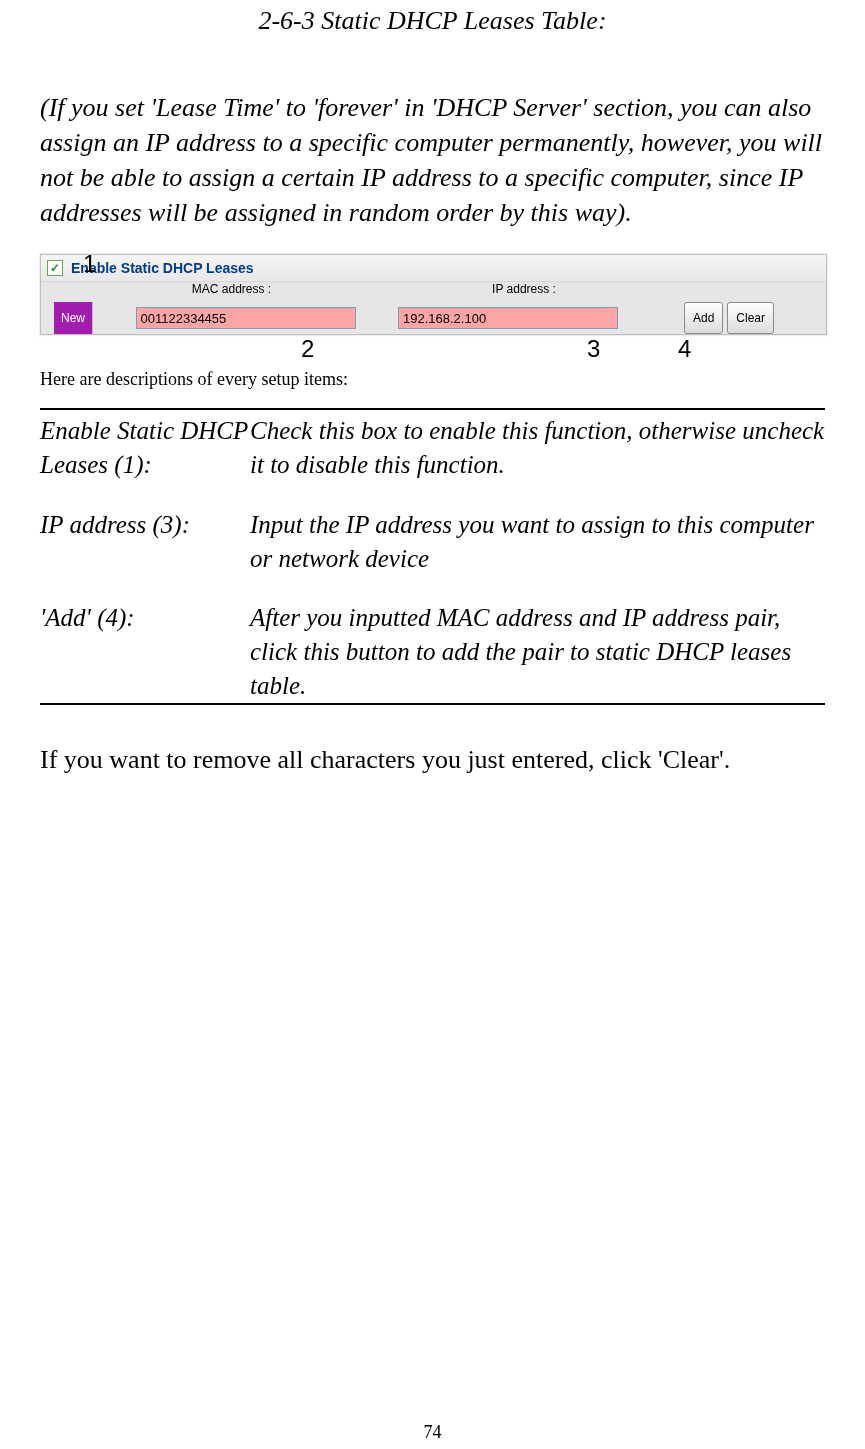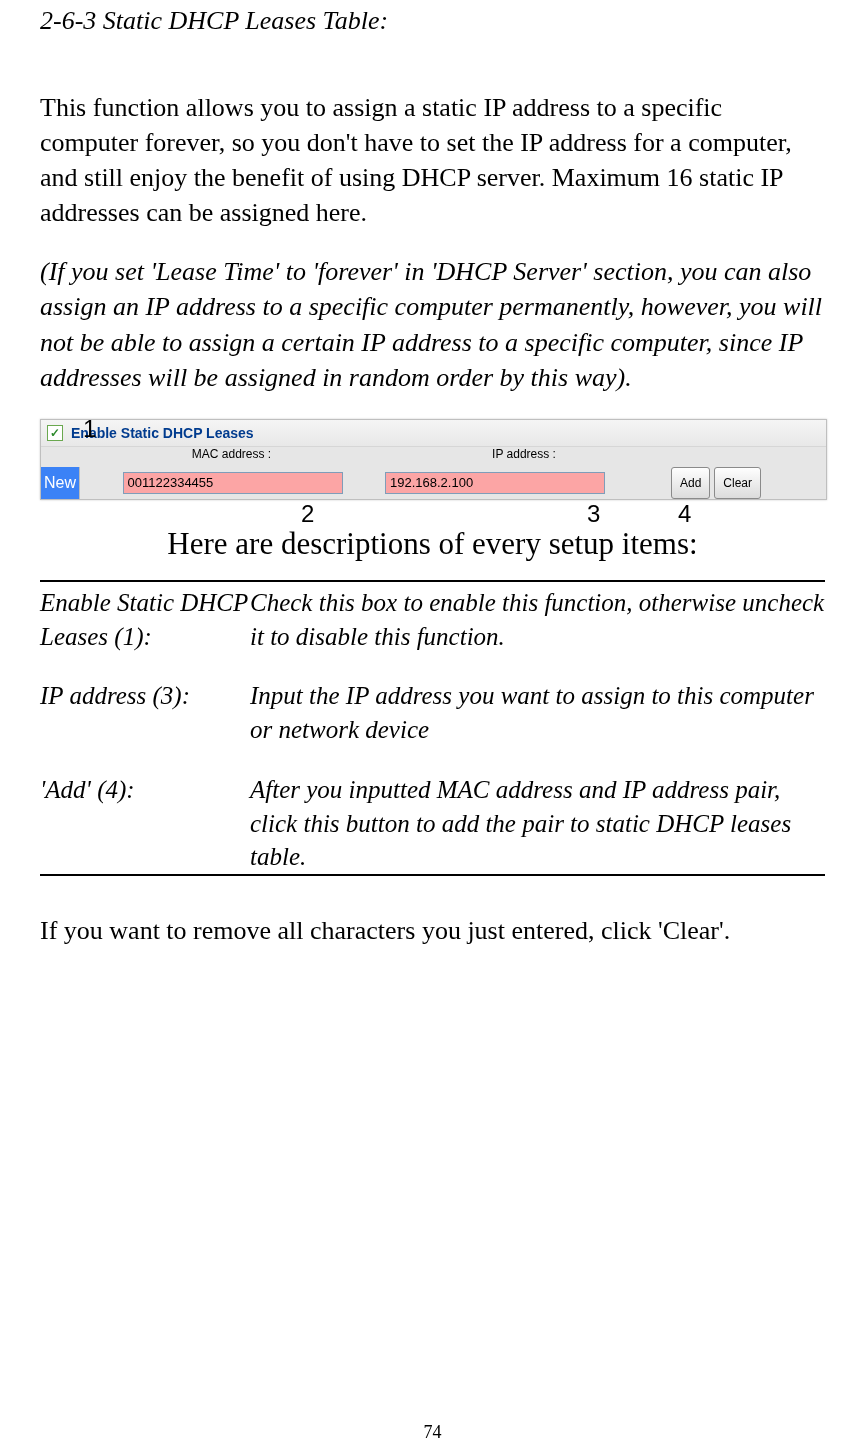--- a/index.html
+++ b/index.html
@@ -21,6 +21,7 @@
     font-size: 26px;
     margin-top: 6px;
     margin-bottom: 54px;
+    text-align: center;
   }
   .body-text {
     font-size: 26px;

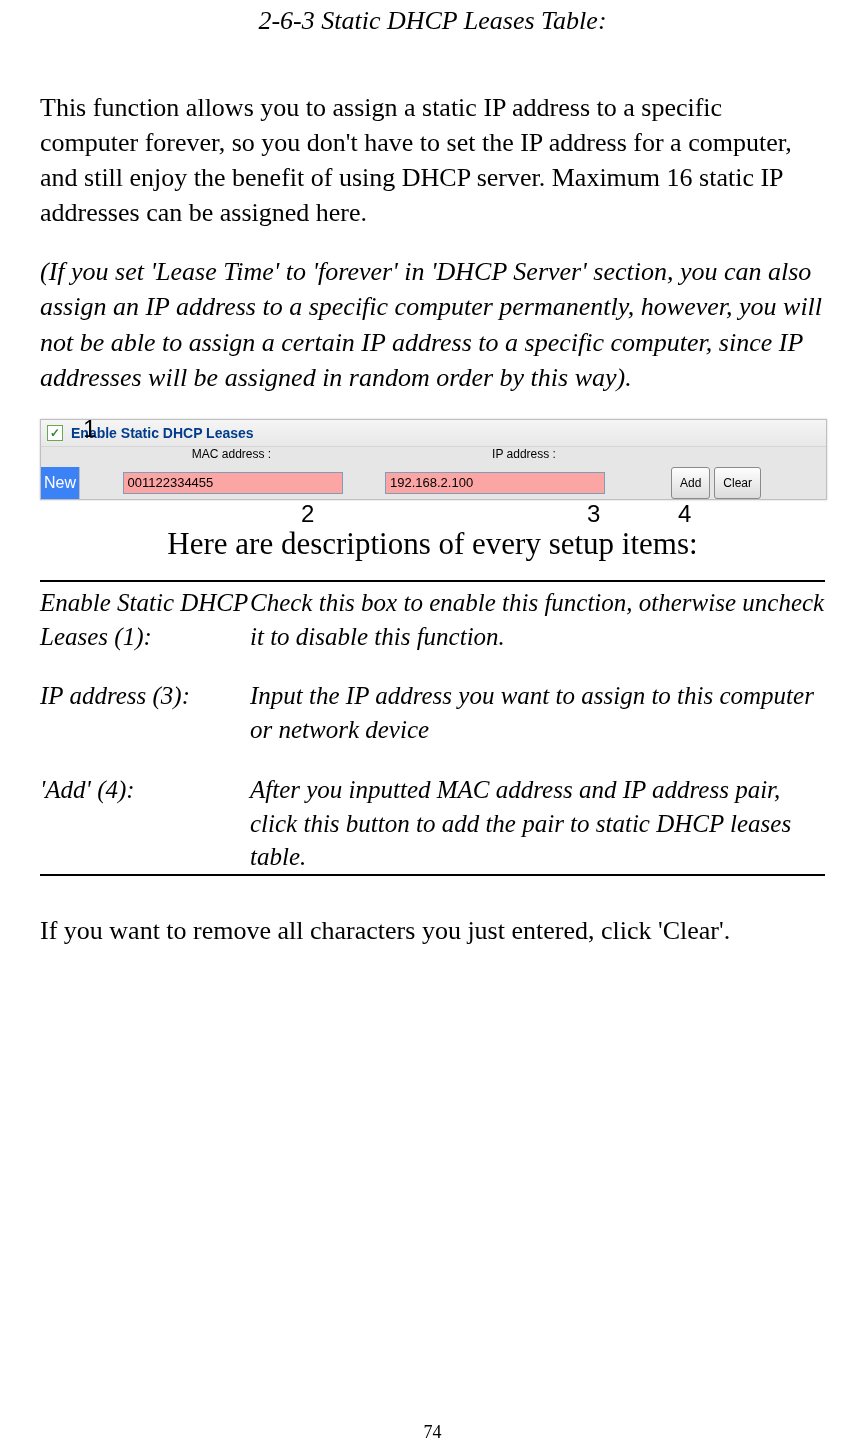--- a/index.html
+++ b/index.html
@@ -180,7 +180,6 @@
 
   <div class="section-title">2-6-3 Static DHCP Leases Table:</div>
 
-  <p class="body-text">This function allows you to assign a static IP address to a specific computer forever, so you don't have to set the IP address for a computer, and still enjoy the benefit of using DHCP server. Maximum 16 static IP addresses can be assigned here.</p>
 
   <p class="body-text italic">(If you set 'Lease Time' to 'forever' in 'DHCP Server' section, you can also assign an IP address to a specific computer permanently, however, you will not be able to assign a certain IP address to a specific computer, since IP addresses will be assigned in random order by this way).</p>
 

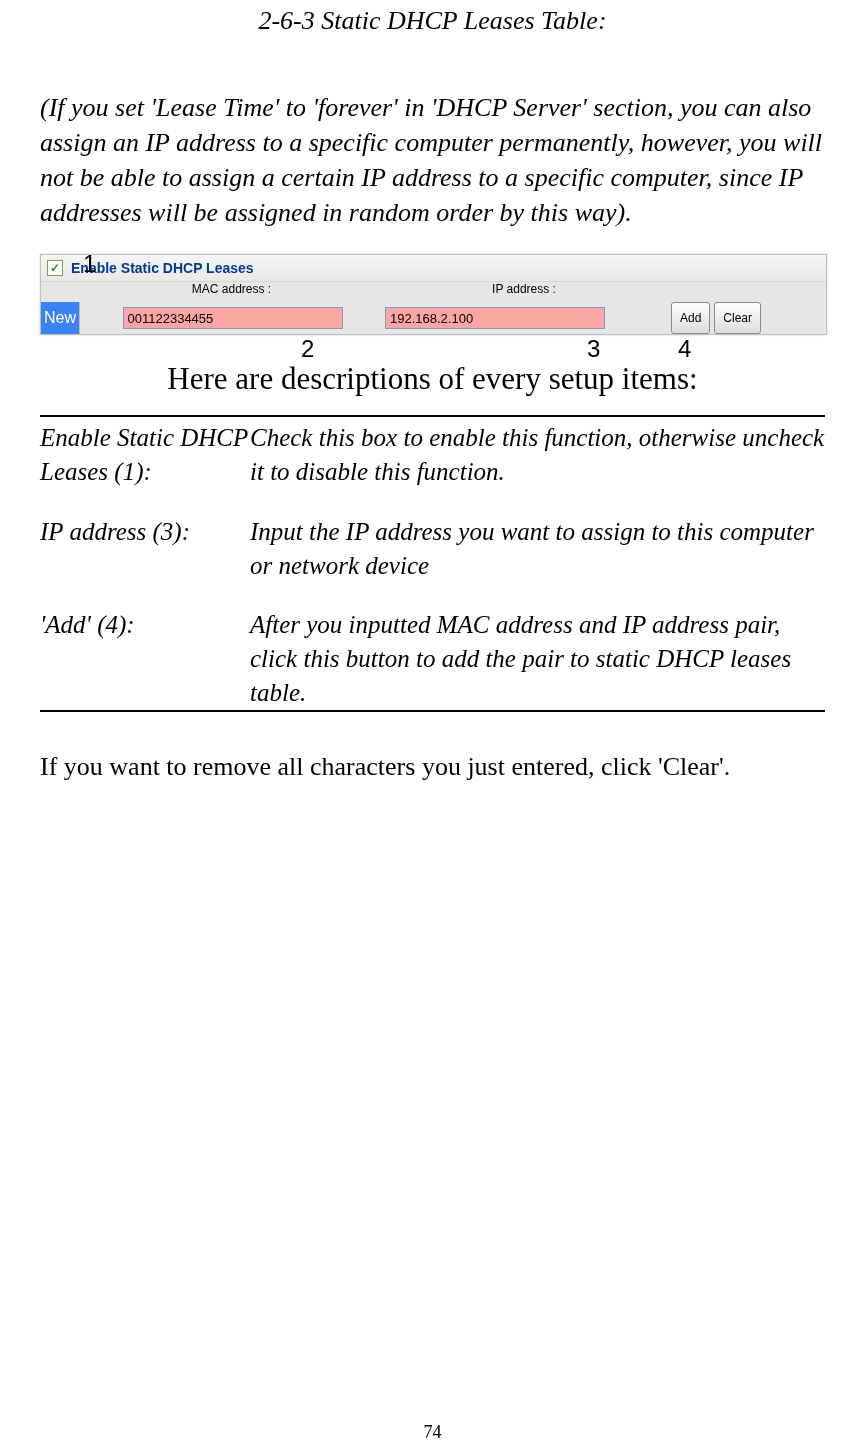--- a/index.html
+++ b/index.html
@@ -102,14 +102,15 @@
   }
   .bcell-new {
     width: 38px;
-    background: #3b82f6;
+    background: #a21caf;
     color: #fff;
-    font-size: 16px;
+    font-size: 12px;
     height: 32px;
     display: flex;
     align-items: center;
     justify-content: center;
     border-right: 1px solid #bcbcbc;
+    margin-left: 13px;
   }
   .bcell-mac { flex: 0 0 305px; display:flex; justify-content:center; }
   .bcell-ip  { flex: 0 0 280px; display:flex; justify-content:flex-start; }

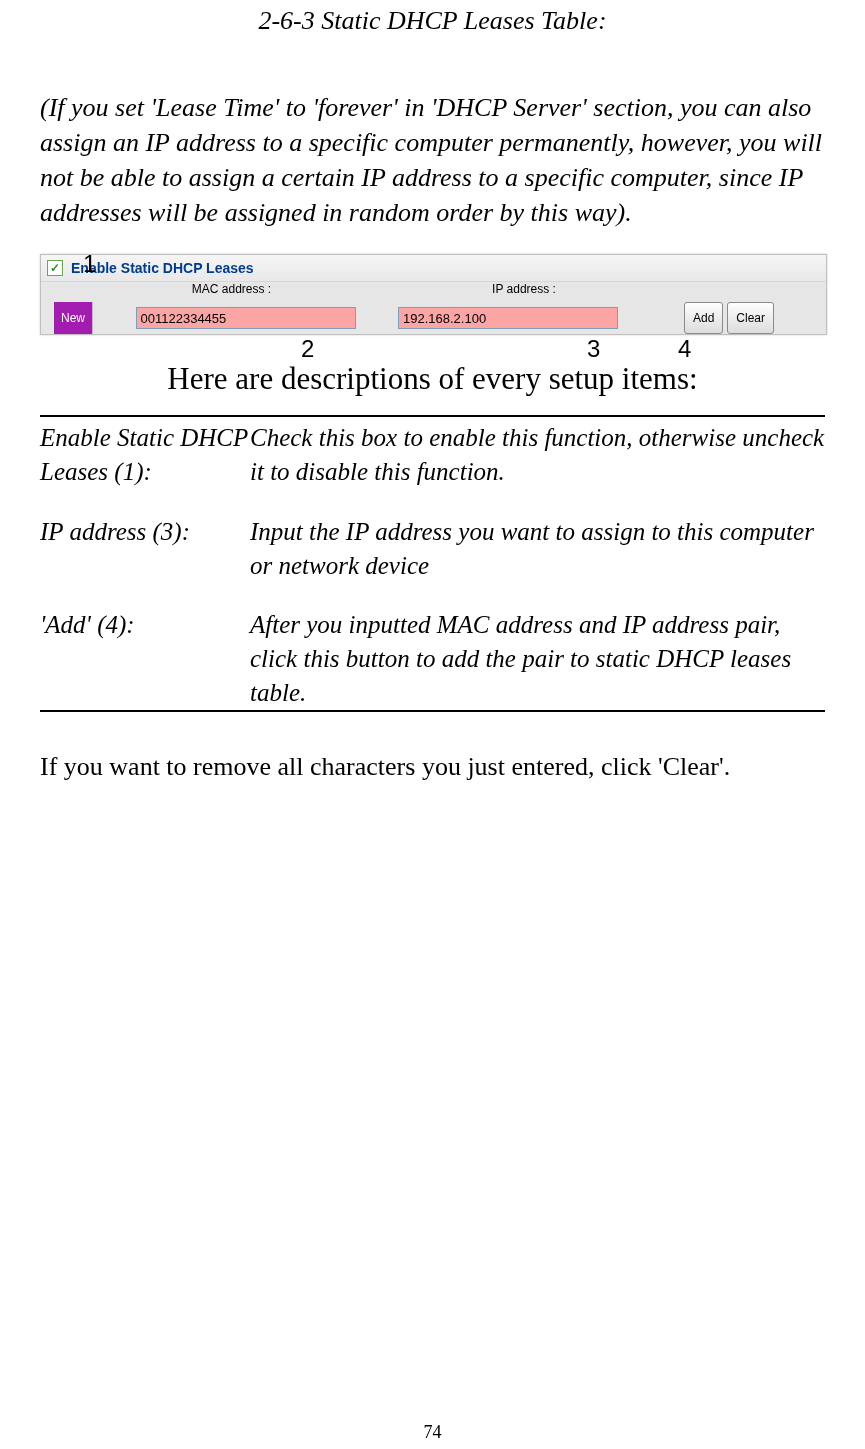--- a/index.html
+++ b/index.html
@@ -137,10 +137,9 @@
   }
 
   .desc-intro {
-    font-size: 31px;
-    margin-top: 26px;
+    font-size: 18px;
+    margin-top: 34px;
     margin-bottom: 18px;
-    text-align: center;
   }
   hr.heavy {
     border: none;

